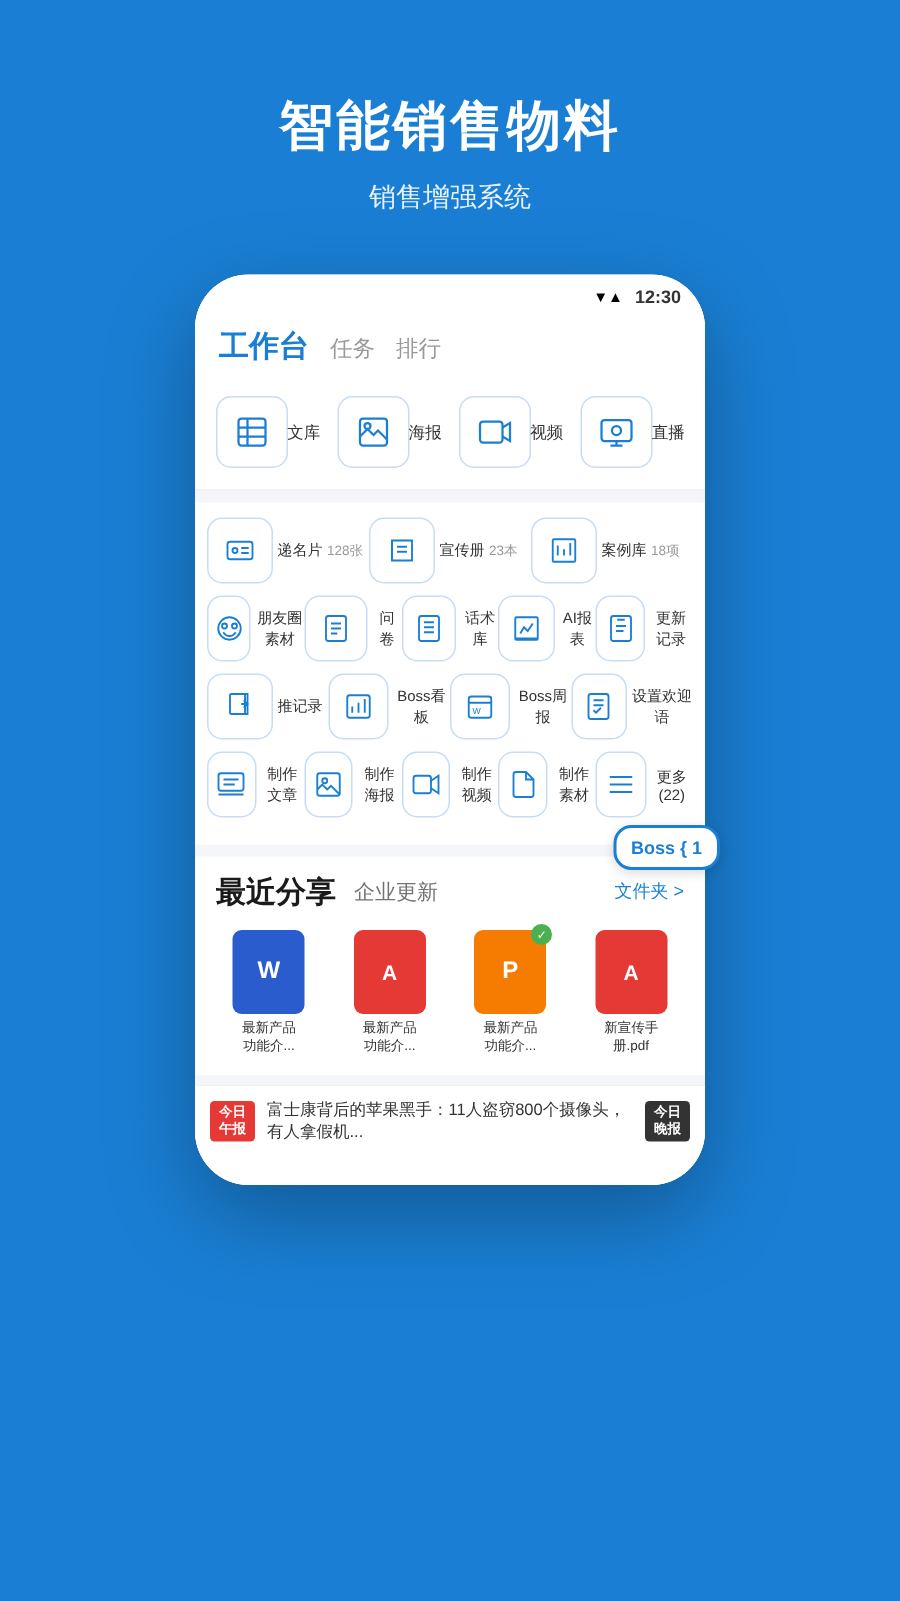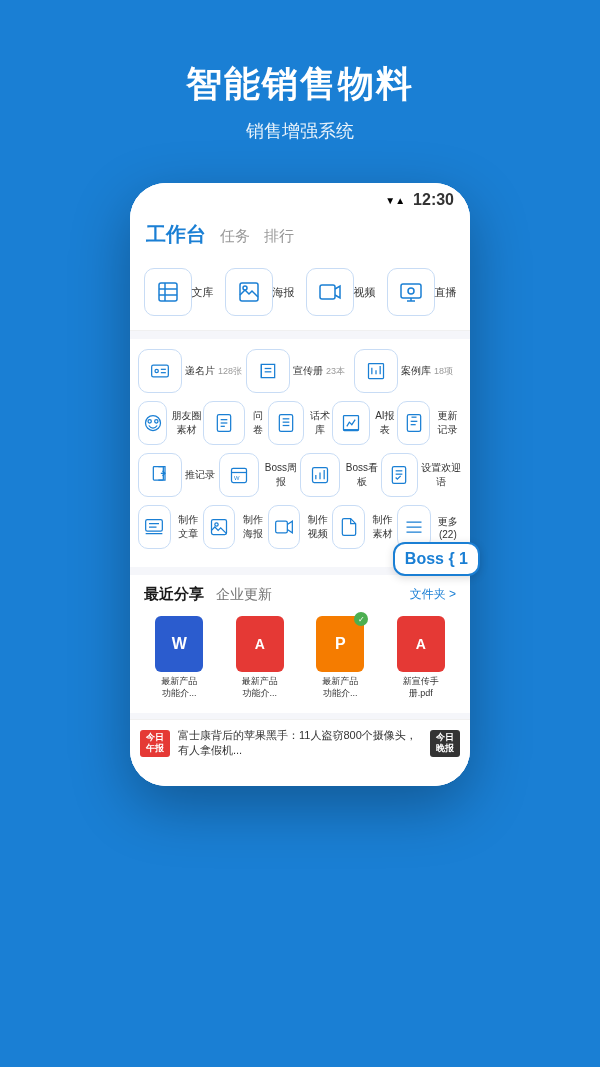--- a/index.html
+++ b/index.html
@@ -64,7 +64,7 @@
       gap: 4px;
     }
     .status-time {
-      font-size: 16px;
+      font-size: 12px;
       font-weight: 600;
       color: #333;
     }

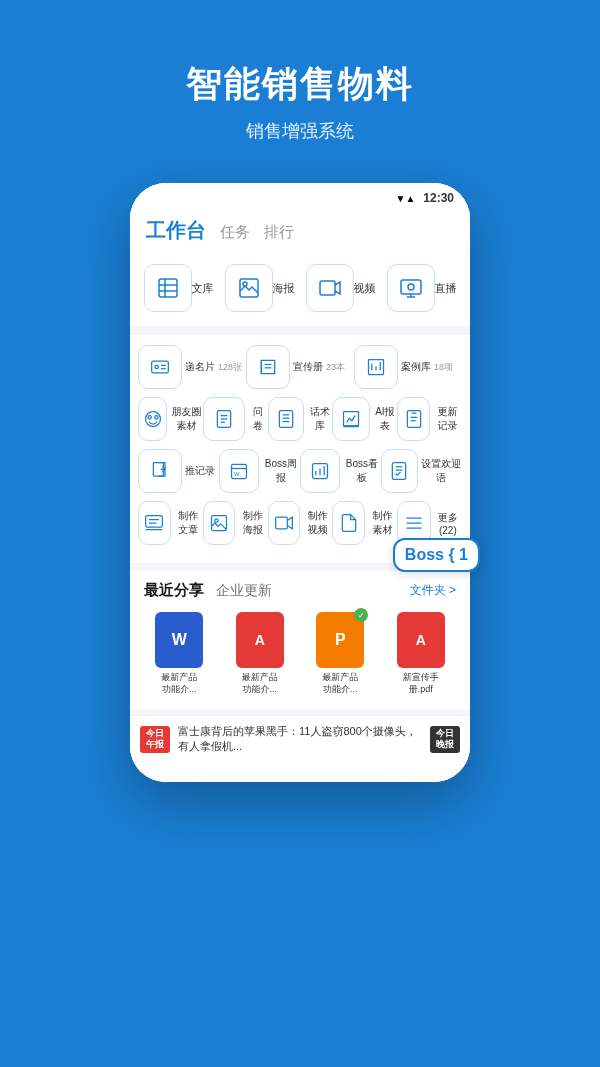--- a/index.html
+++ b/index.html
@@ -481,16 +481,6 @@
           <div class="grid-item">
             <div class="grid-icon">
               <svg width="20" height="20" viewBox="0 0 24 24" fill="none" stroke="#1a7fd4" stroke-width="1.5">
-                <rect x="3" y="4" width="18" height="17" rx="2"></rect>
-                <line x1="3" y1="9" x2="21" y2="9"></line>
-                <text x="6" y="18" font-size="7" fill="#1a7fd4" stroke="none">W</text>
-              </svg>
-            </div>
-            <span class="grid-label">Boss周报</span>
-          </div>
-          <div class="grid-item">
-            <div class="grid-icon">
-              <svg width="20" height="20" viewBox="0 0 24 24" fill="none" stroke="#1a7fd4" stroke-width="1.5">
                 <rect x="3" y="3" width="18" height="18" rx="2"></rect>
                 <line x1="7" y1="12" x2="7" y2="17"></line>
                 <line x1="12" y1="9" x2="12" y2="17"></line>
@@ -498,6 +488,16 @@
               </svg>
             </div>
             <span class="grid-label">Boss看板</span>
+          </div>
+          <div class="grid-item">
+            <div class="grid-icon">
+              <svg width="20" height="20" viewBox="0 0 24 24" fill="none" stroke="#1a7fd4" stroke-width="1.5">
+                <rect x="3" y="4" width="18" height="17" rx="2"></rect>
+                <line x1="3" y1="9" x2="21" y2="9"></line>
+                <text x="6" y="18" font-size="7" fill="#1a7fd4" stroke="none">W</text>
+              </svg>
+            </div>
+            <span class="grid-label">Boss周报</span>
           </div>
           <div class="grid-item">
             <div class="grid-icon">

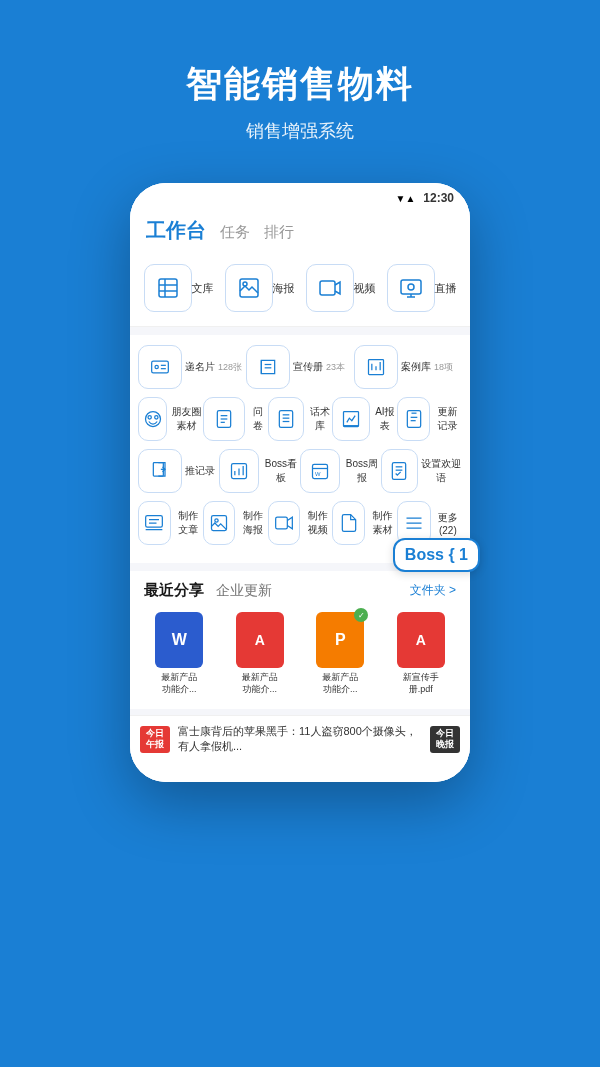--- a/index.html
+++ b/index.html
@@ -294,7 +294,7 @@
       border: 2px solid #1a7fd4;
       border-radius: 12px;
       padding: 6px 10px;
-      font-size: 16px;
+      font-size: 12px;
       font-weight: 700;
       color: #1a7fd4;
       box-shadow: 0 2px 8px rgba(0,0,0,0.15);

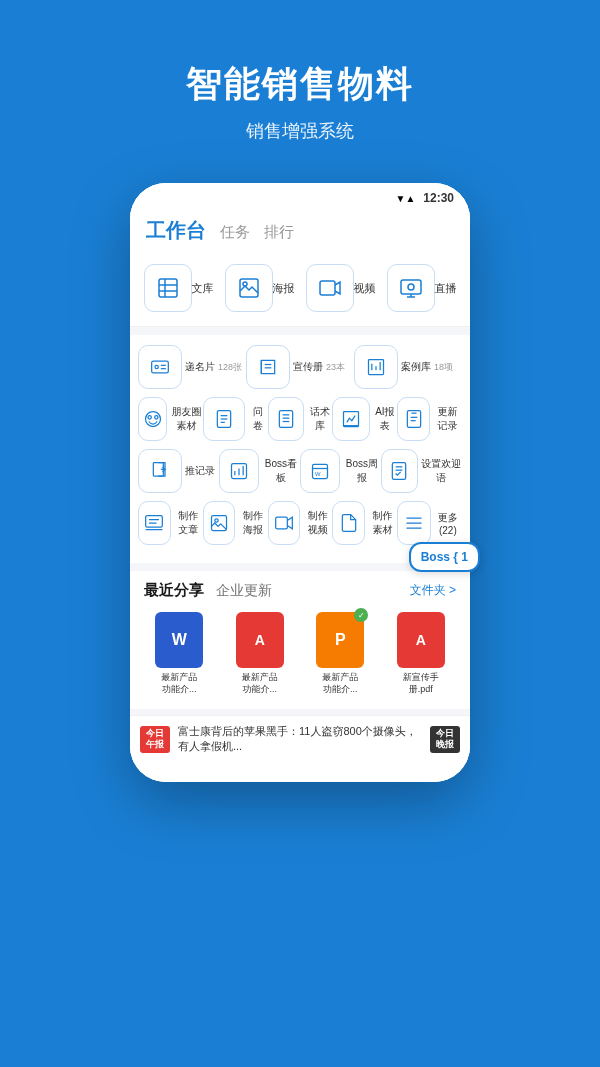--- a/index.html
+++ b/index.html
@@ -176,7 +176,7 @@
       gap: 12px;
     }
     .section-title-active {
-      font-size: 15px;
+      font-size: 20px;
       font-weight: 700;
       color: #1a1a1a;
     }

